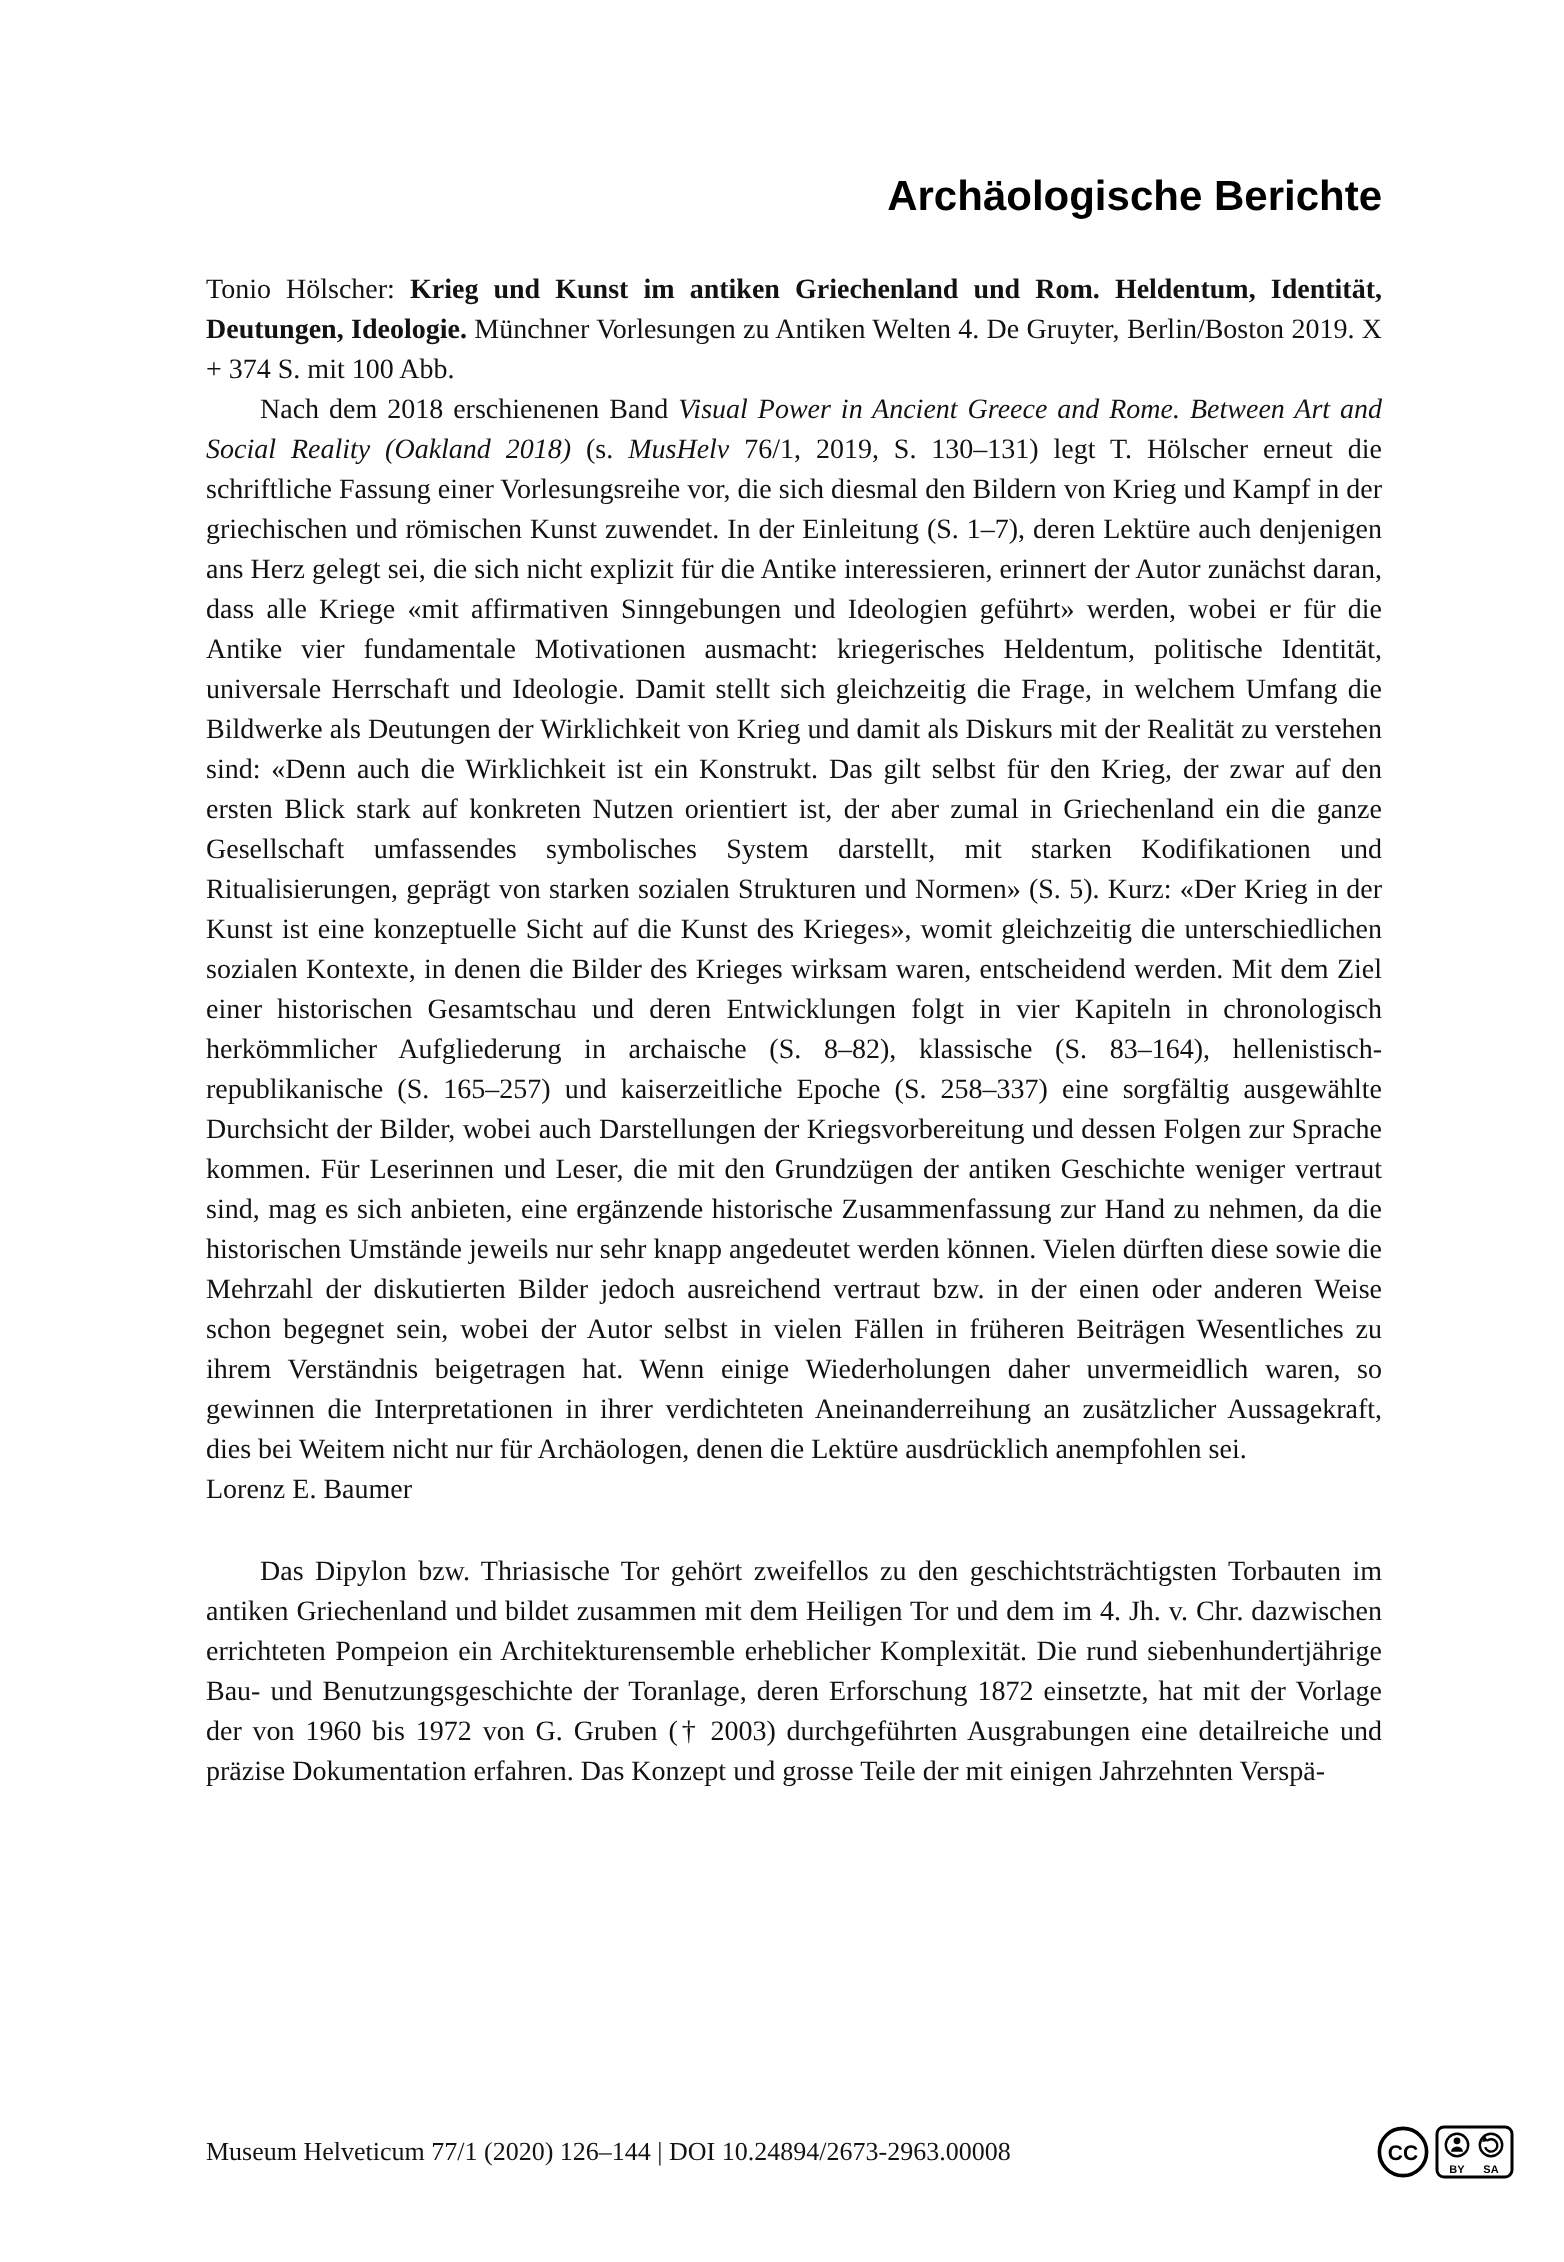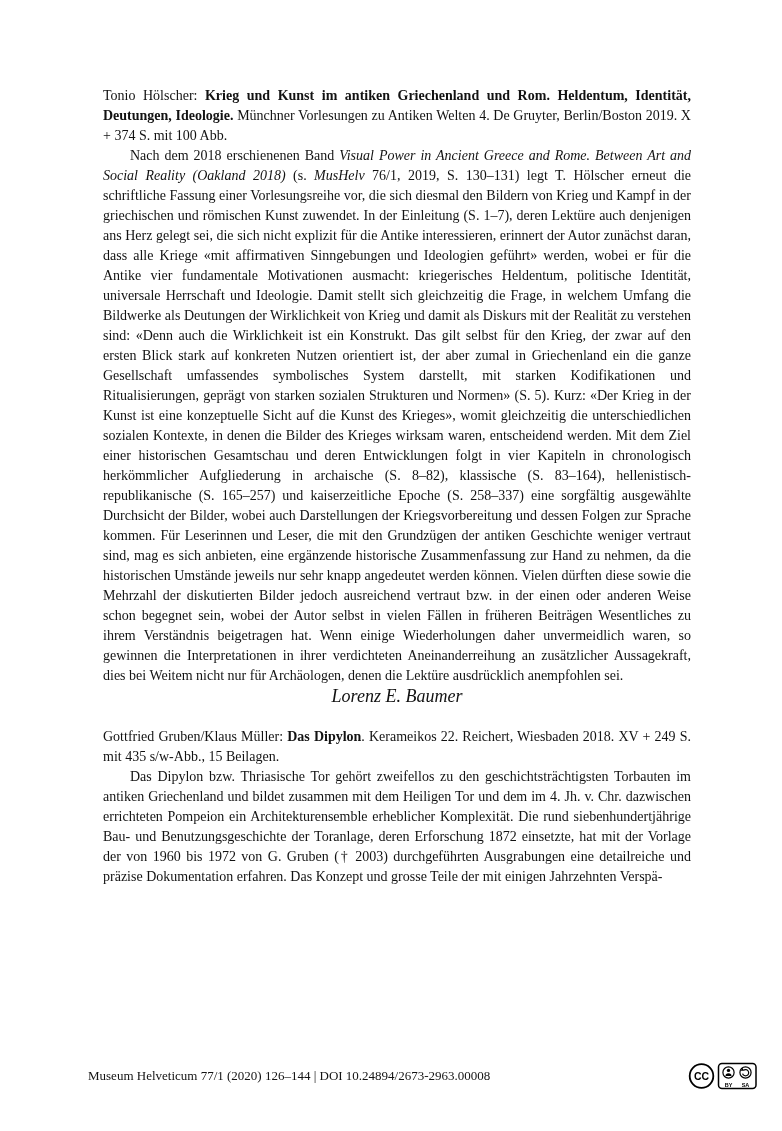--- a/index.html
+++ b/index.html
@@ -74,6 +74,7 @@
 <div class="page">
   <div class="content">
 
+    <h1 class="section-title">Archäologische Berichte</h1>
 
     <section class="review">
       <p class="ref"><span class="author">Tonio Hölscher: </span><span class="worktitle">Krieg und Kunst im antiken Griechenland und Rom. Heldentum, Identität, Deutungen, Ideologie.</span><span> Münchner Vorlesungen zu Antiken Welten 4. De Gruyter, Berlin/Boston 2019. X + 374 S. mit 100 Abb.</span></p>

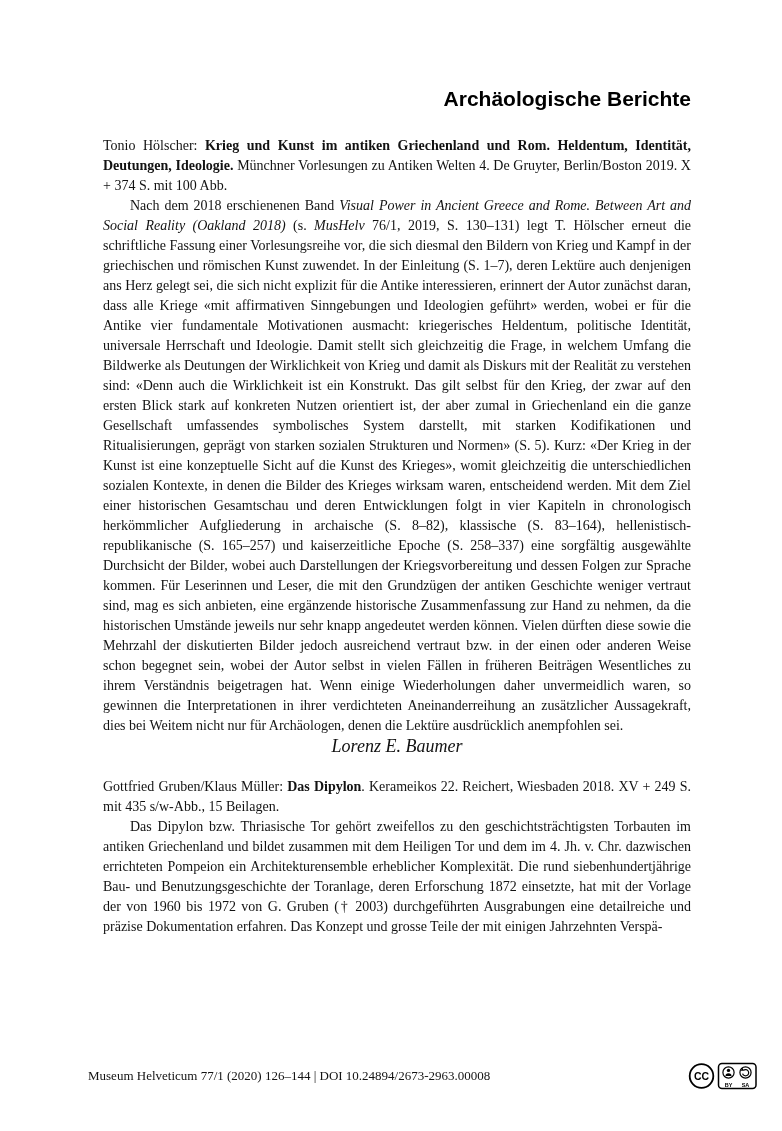--- a/index.html
+++ b/index.html
@@ -46,10 +46,9 @@
   }
   .i { font-style: italic; }
   .signature {
-    font-size: 18px;
+    font-size: 14px;
     line-height: 20px;
-    font-style: italic;
-    text-align: center;
+    text-align: left;
   }
   .review + .review { margin-top: 21px; }
   .footer {

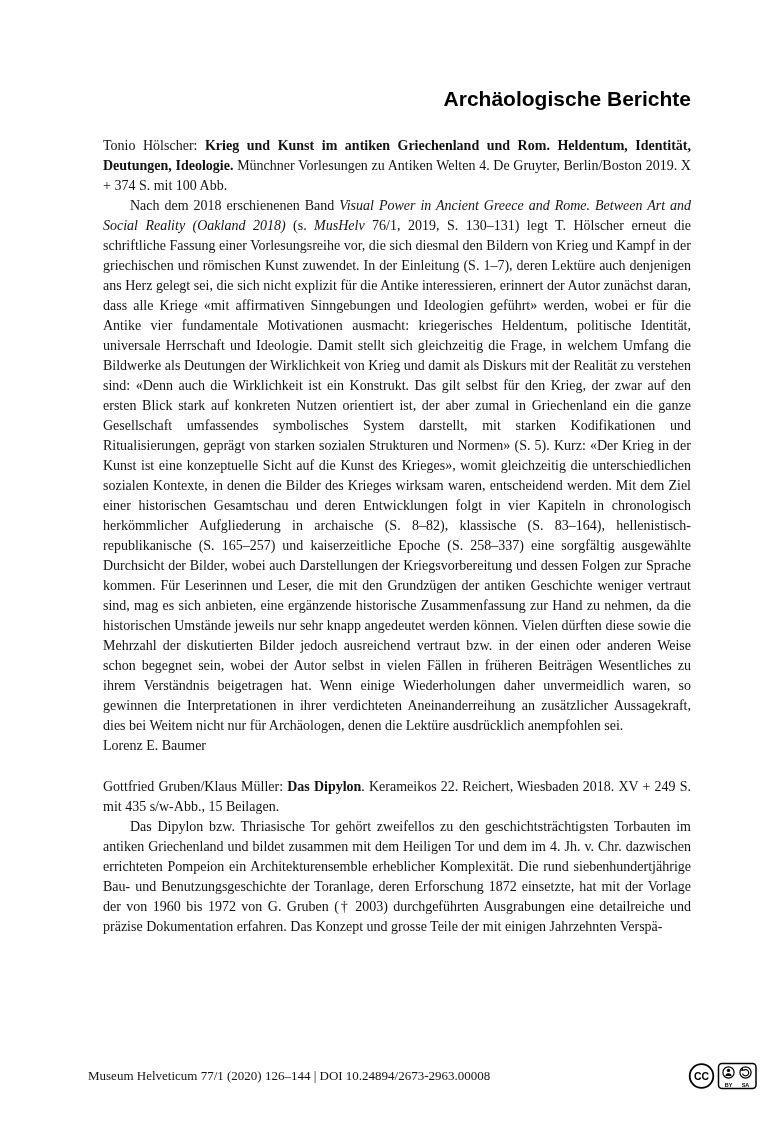--- a/index.html
+++ b/index.html
@@ -82,7 +82,6 @@
     </section>
 
     <section class="review">
-      <p class="ref"><span class="author">Gottfried Gruben/Klaus Müller: </span><span class="worktitle">Das Dipylon</span><span>. Kerameikos 22. Reichert, Wiesbaden 2018. XV + 249 S. mit 435 s/w-Abb., 15 Beilagen.</span></p>
       <p class="bodypara"><span>Das Dipylon bzw. Thriasische Tor gehört zweifellos zu den geschichtsträchtigsten Torbauten im antiken Griechenland und bildet zusammen mit dem Heiligen Tor und dem im 4. Jh. v. Chr. dazwischen errichteten Pompeion ein Architekturensemble erheblicher Komplexität. Die rund siebenhundertjährige Bau- und Benutzungsgeschichte der Toranlage, deren Erforschung 1872 einsetzte, hat mit der Vorlage der von 1960 bis 1972 von G. Gruben († 2003) durchgeführten Ausgrabungen eine detailreiche und präzise Dokumentation erfahren. Das Konzept und grosse Teile der mit einigen Jahrzehnten Verspä-</span></p>
     </section>
 

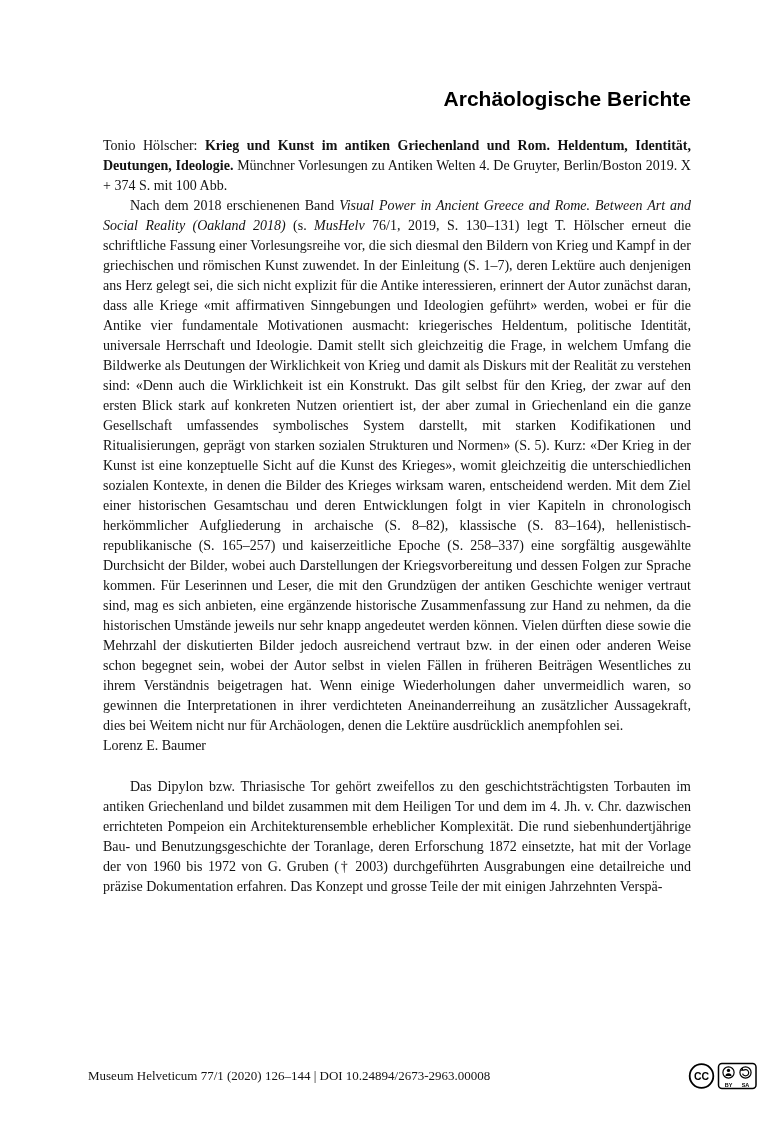--- a/index.html
+++ b/index.html
@@ -53,7 +53,7 @@
   .review + .review { margin-top: 21px; }
   .footer {
     position: absolute;
-    left: 88px;
+    left: 103px;
     right: 25px;
     bottom: 40px;
     display: flex;

